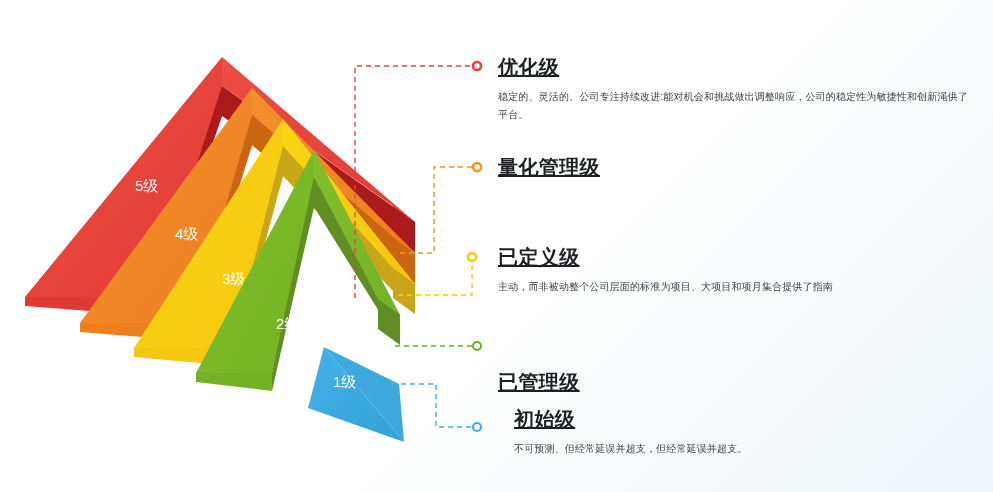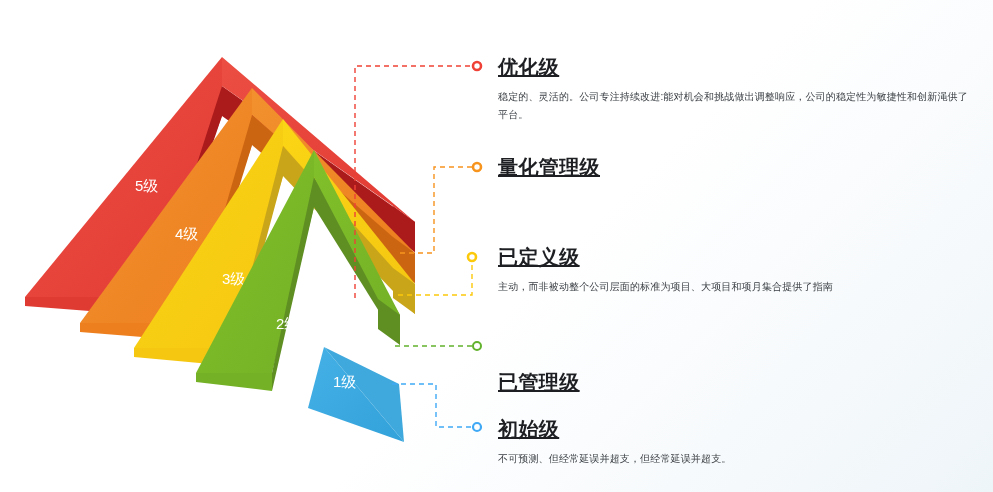--- a/index.html
+++ b/index.html
@@ -53,7 +53,7 @@
   .p-quant{ top: 155px; text-align: center; }
   .p-def  { top: 245px; }
   .p-man  { top: 335px; margin-top: 35px; }
-  .p-init { top: 417px; }
+  .p-init { top: 407px; margin-left: 16px; }
 </style>
 </head>
 <body>

